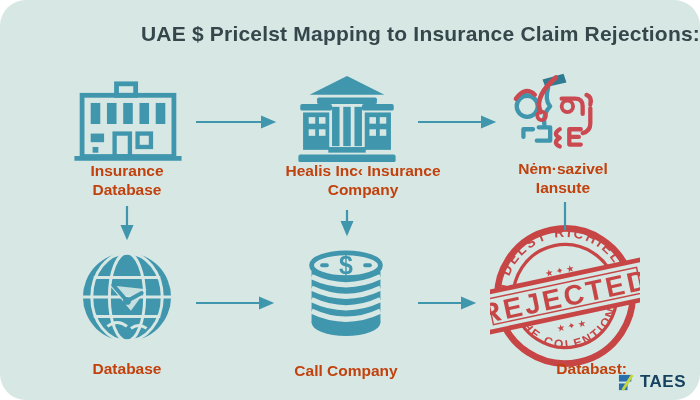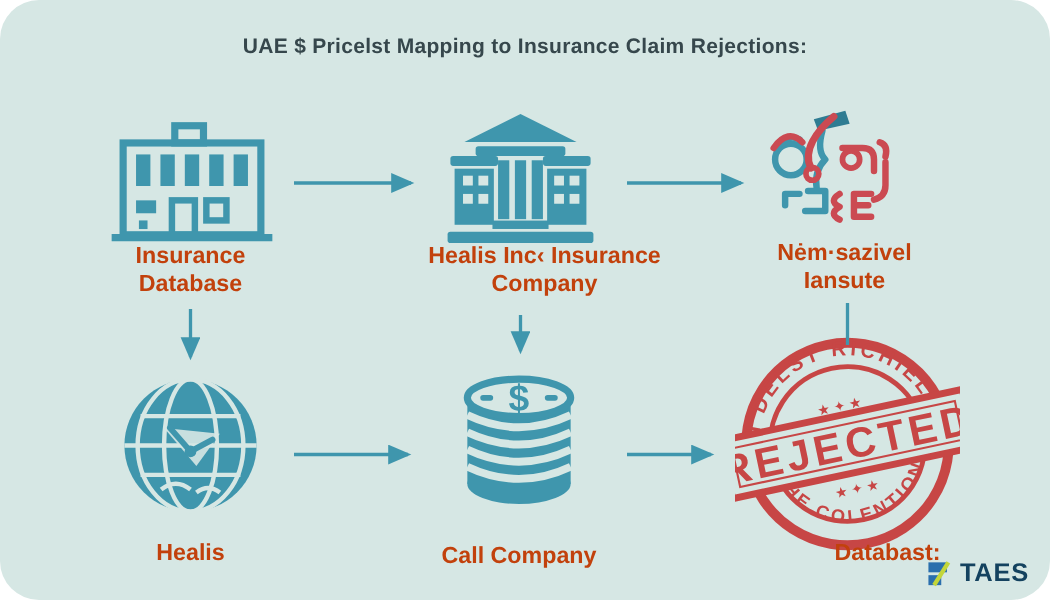--- a/index.html
+++ b/index.html
@@ -4,7 +4,7 @@
 <style>
   html,body{margin:0;padding:0;background:#ffffff;font-family:"Liberation Sans",sans-serif;}
   .card{position:relative;width:700px;height:400px;background:#d6e7e4;border-radius:26px;overflow:hidden;}
-  .title{position:absolute;top:22px;left:0;right:0;text-align:center;font-size:14px;font-weight:bold;color:#36474c;letter-spacing:.2px;}
+  .title{position:absolute;top:22px;left:0;right:0;text-align:right;font-size:21px;font-weight:bold;color:#36474c;letter-spacing:.2px;}
   .icon{position:absolute;}
   .label{position:absolute;text-align:center;font-weight:bold;font-size:15.5px;line-height:1.22;color:#c2410c;}
   .arrows{position:absolute;left:0;top:0;pointer-events:none;}

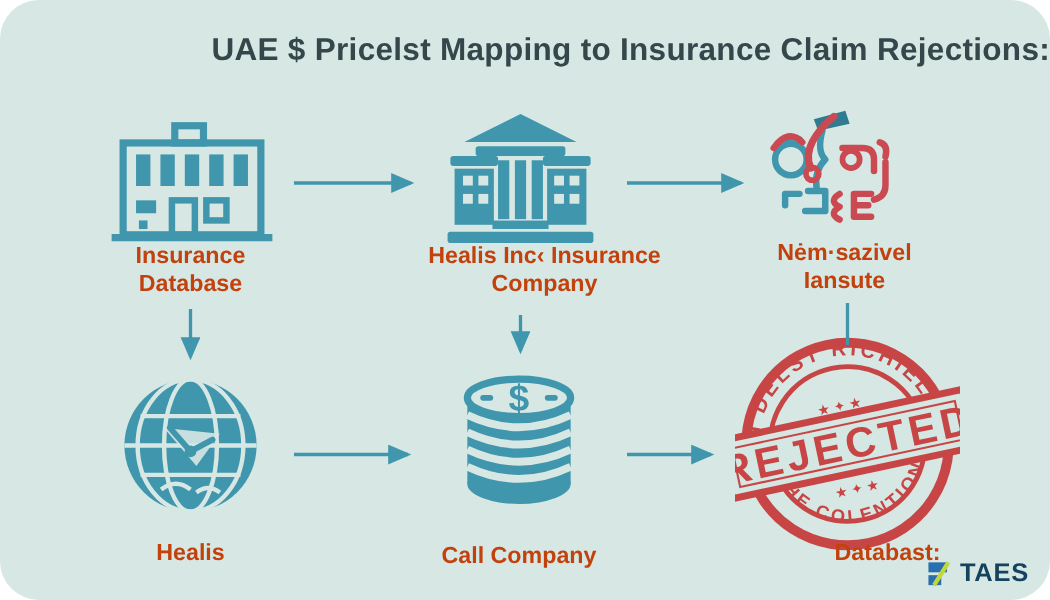--- a/index.html
+++ b/index.html
@@ -142,7 +142,7 @@
   <div class="label" style="left:62px;top:162px;width:130px;">Insurance Database</div>
   <div class="label" style="left:275px;top:162px;width:176px;text-align:center;">Healis Inc‹ Insurance Company</div>
   <div class="label" style="left:500px;top:160px;width:126px;">Nėm·sazivel Iansute</div>
-  <div class="label" style="left:66px;top:360px;width:122px;">Healis</div>
+  <div class="label" style="left:66px;top:360px;width:122px;">Database</div>
   <div class="label" style="left:266px;top:362px;width:160px;">Call Company</div>
   <div class="label" style="left:503px;top:360px;width:124px;text-align:right;">Databast:</div>
 

